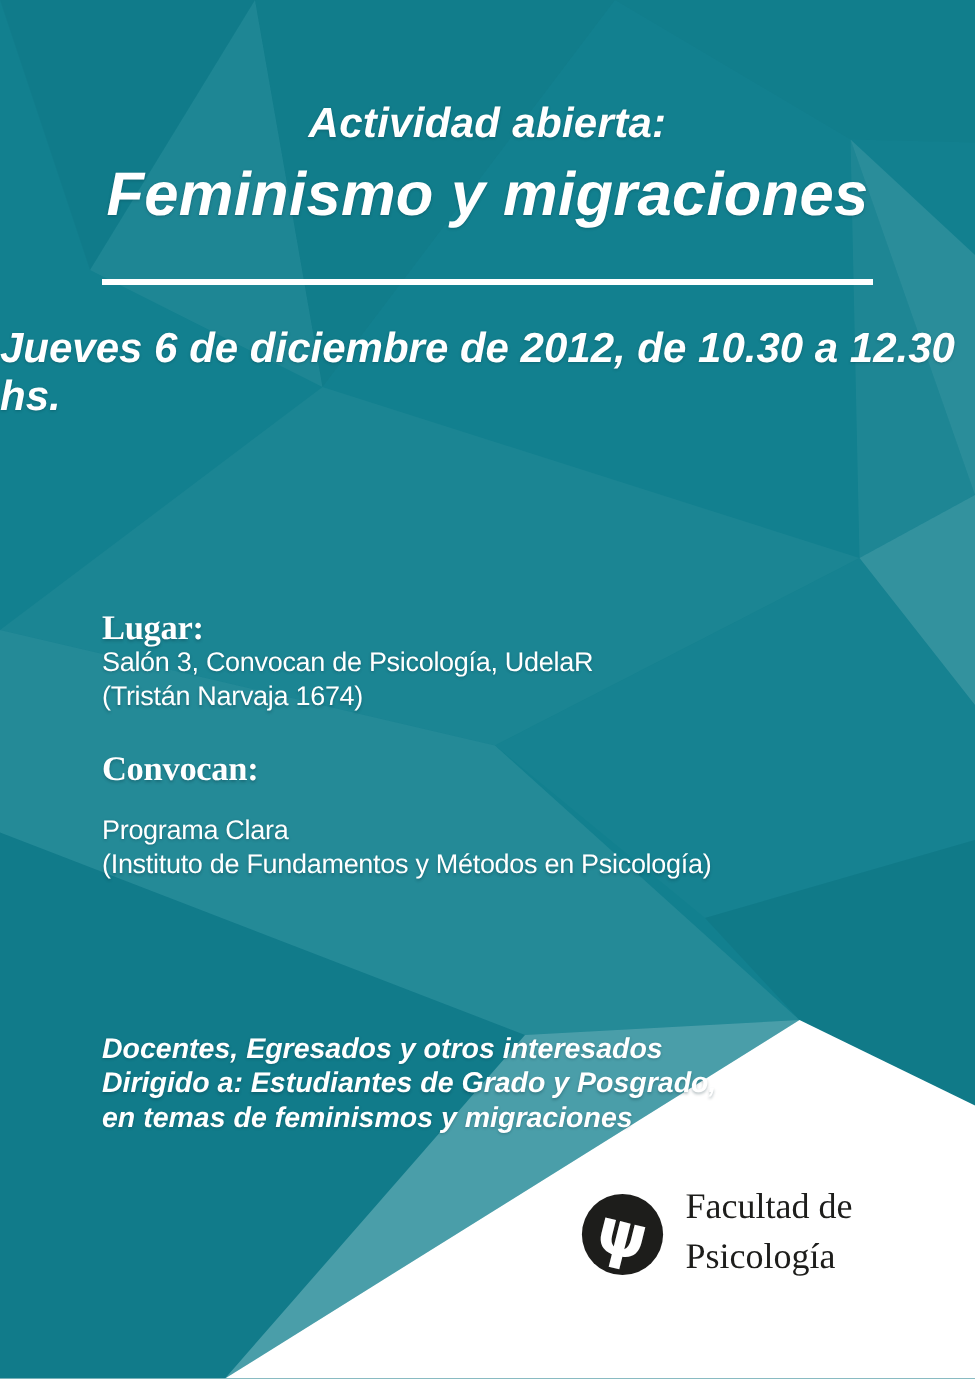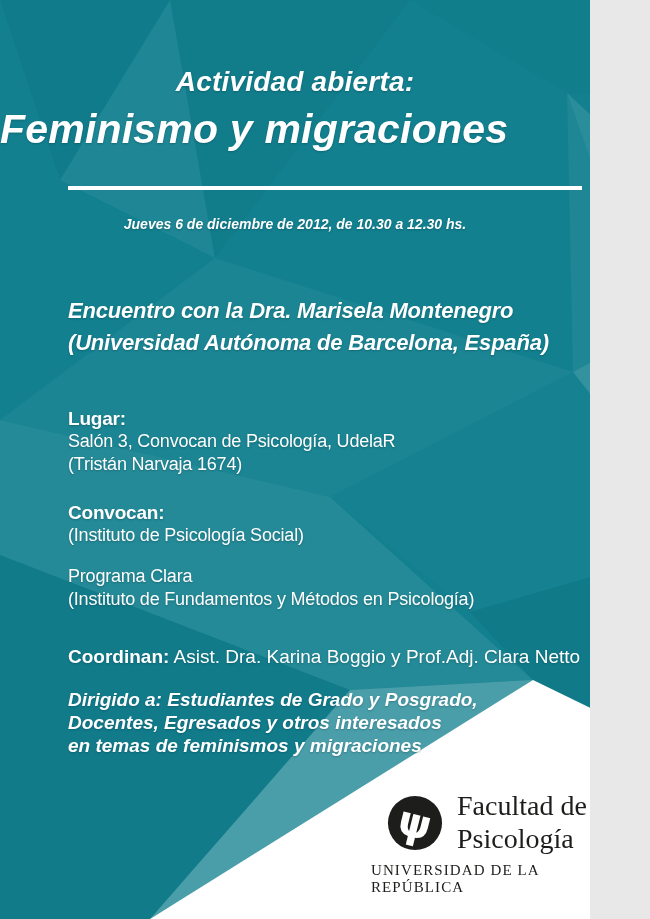--- a/index.html
+++ b/index.html
@@ -4,7 +4,7 @@
 <style>
   html,body { margin:0; padding:0; background:#e8e8e8; }
   .poster {
-    position:relative; width:590px; height:919px; overflow:hidden;
+    position:relative; width:650px; height:919px; overflow:hidden;
     background: var(--c-background, #12808F);
     font-family:"Liberation Sans", sans-serif;
   }

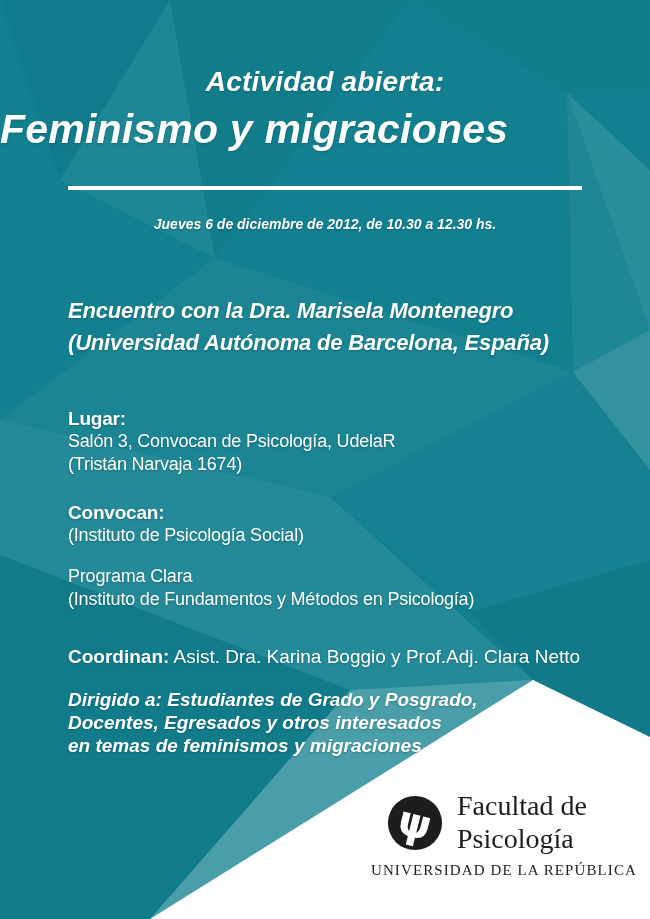--- a/index.html
+++ b/index.html
@@ -12,7 +12,7 @@
   .txt { position:absolute; color:var(--c-text_white,#fff); text-shadow:0 1px 2px rgba(0,35,45,.28); }
   .bi  { font-weight:bold; font-style:italic; }
   .title1 { top:66px; left:0; right:0; text-align:center; font-size:28px; letter-spacing:.2px; }
-  .title2 { top:106px; left:0; right:0; text-align:left; font-size:41px; letter-spacing:.2px; }
+  .title2 { top:106px; left:0; right:0; text-align:center; font-size:41px; letter-spacing:.2px; }
   .divider { position:absolute; top:186px; left:68px; width:514px; height:4px; background:var(--c-text_white,#fff); }
   .date { top:216px; left:0; right:0; text-align:center; font-size:14px;font-style:italic; }
   .speaker { top:295px; left:68px; font-size:22px; line-height:32px; letter-spacing:-.2px; }

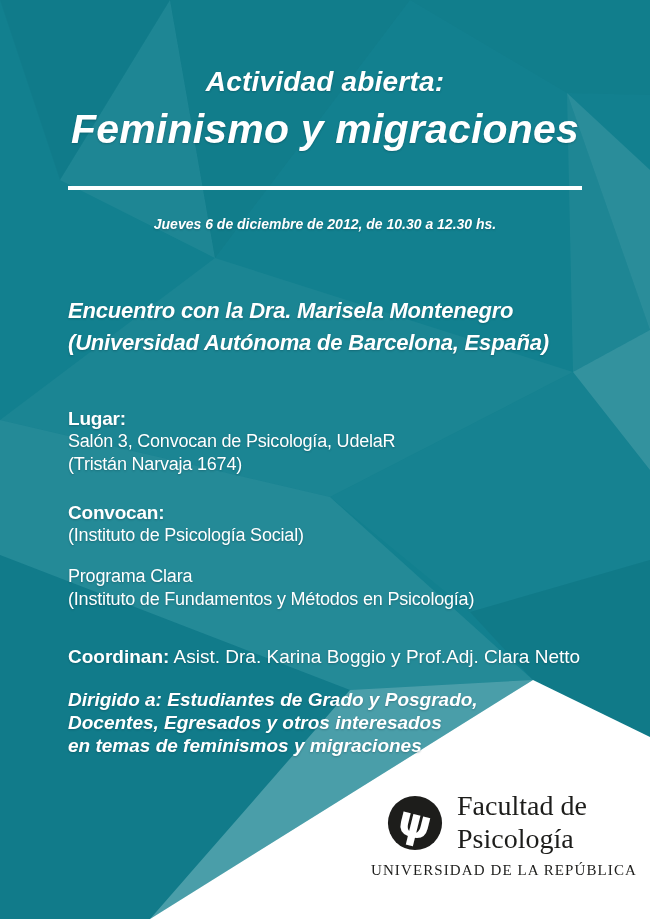--- a/index.html
+++ b/index.html
@@ -14,7 +14,7 @@
   .title1 { top:66px; left:0; right:0; text-align:center; font-size:28px; letter-spacing:.2px; }
   .title2 { top:106px; left:0; right:0; text-align:center; font-size:41px; letter-spacing:.2px; }
   .divider { position:absolute; top:186px; left:68px; width:514px; height:4px; background:var(--c-text_white,#fff); }
-  .date { top:216px; left:0; right:0; text-align:center; font-size:14px;font-style:italic; }
+  .date { top:216px; left:0; right:0; font-size:28px;font-style:italic; }
   .speaker { top:295px; left:68px; font-size:22px; line-height:32px; letter-spacing:-.2px; }
   .body-block { font-size:18px; line-height:23px; letter-spacing:-.2px; }
   .lugar { top:407px; left:68px; }

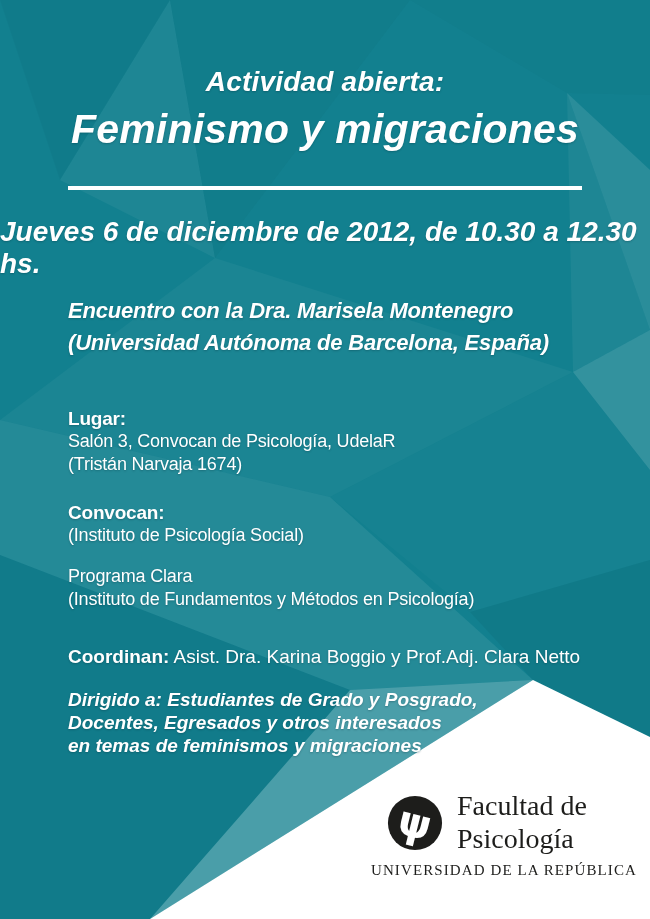--- a/index.html
+++ b/index.html
@@ -63,10 +63,6 @@
   <div class="divider"></div>
   <div class="txt bi date">Jueves 6 de diciembre de 2012, de 10.30 a 12.30 hs.</div>
 
-  <div class="txt bi speaker">
-    <div>Encuentro con la Dra. Marisela Montenegro</div>
-    <div>(Universidad Autónoma de Barcelona, España)</div>
-  </div>
 
   <div class="txt body-block lugar">
     <div class="label">Lugar:</div>

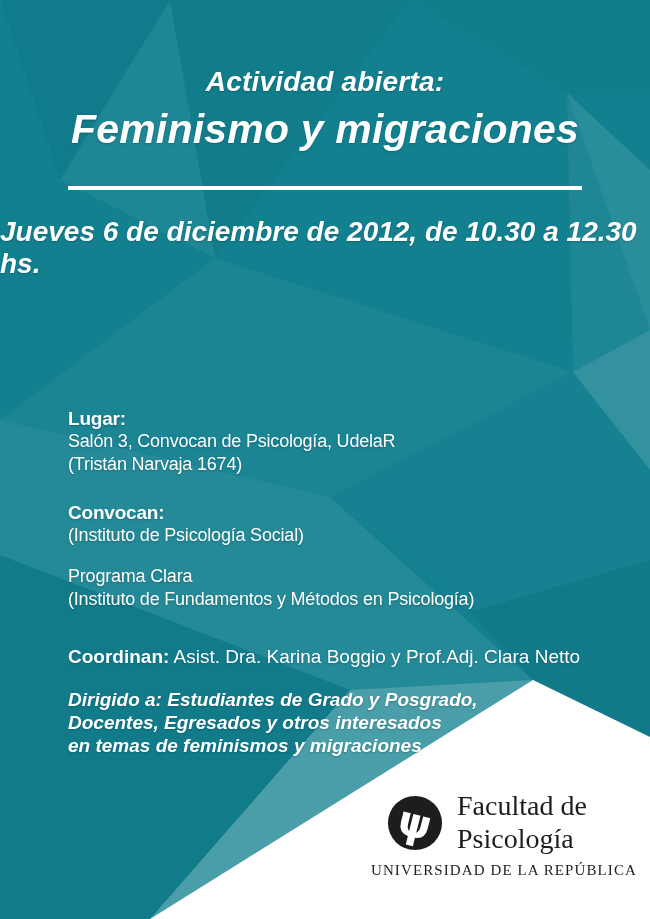--- a/index.html
+++ b/index.html
@@ -20,7 +20,7 @@
   .lugar { top:407px; left:68px; }
   .convocan { top:501px; left:68px; }
   .coordinan { top:646px; left:68px; font-size:19px; }
-  .label { font-weight:bold; font-size:19px; }
+  .label { font-weight:bold; font-size:23px;font-family:Liberation Serif, serif; }
   .gap { height:18px; }
   .dirigido { top:688px; left:68px; font-size:19px; line-height:23px; }
   .psi { position:absolute; left:386px; top:794px; width:58px; height:58px; }

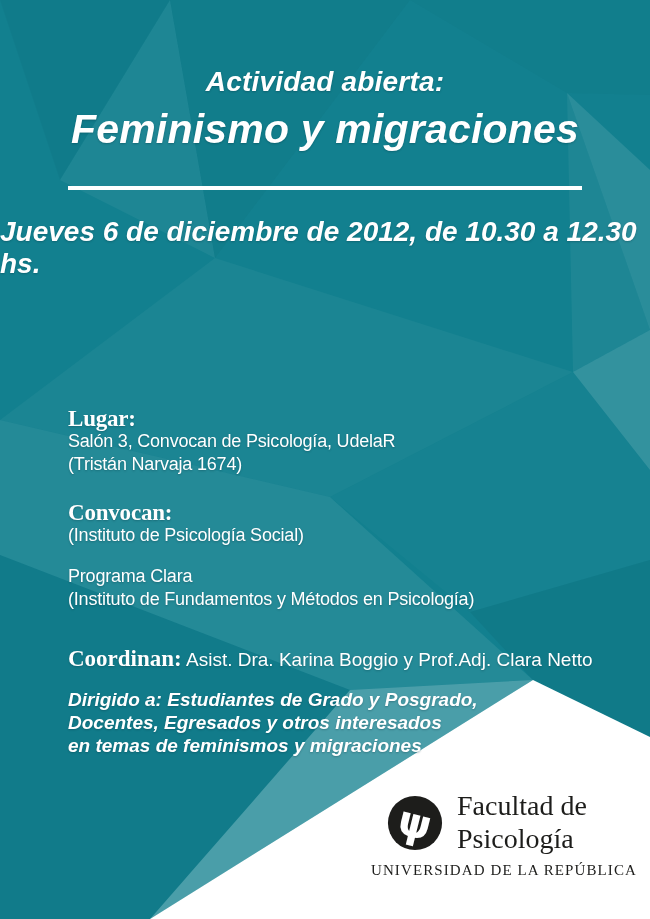--- a/index.html
+++ b/index.html
@@ -72,7 +72,6 @@
 
   <div class="txt body-block convocan">
     <div class="label">Convocan:</div>
-    <div>(Instituto de Psicología Social)</div>
     <div class="gap"></div>
     <div>Programa Clara</div>
     <div>(Instituto de Fundamentos y Métodos en Psicología)</div>

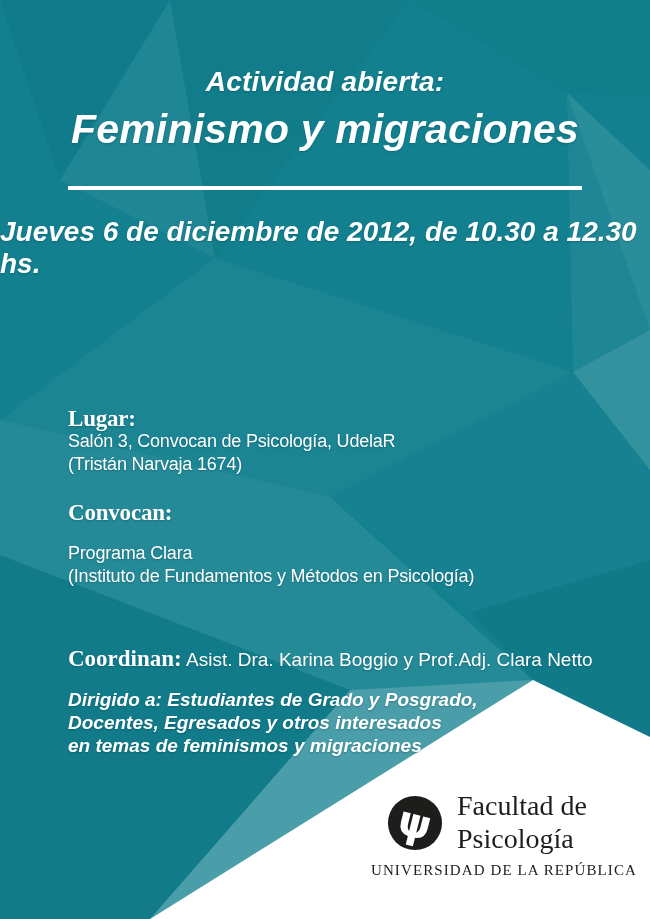--- a/index.html
+++ b/index.html
@@ -77,10 +77,6 @@
     <div>(Instituto de Fundamentos y Métodos en Psicología)</div>
   </div>
 
-  <div class="txt coordinan">
-    <span class="label">Coordinan:</span>
-    <span>Asist. Dra. Karina Boggio y Prof.Adj. Clara Netto</span>
-  </div>
 
   <div class="txt bi dirigido">
     <div>Dirigido a: Estudiantes de Grado y Posgrado,</div>

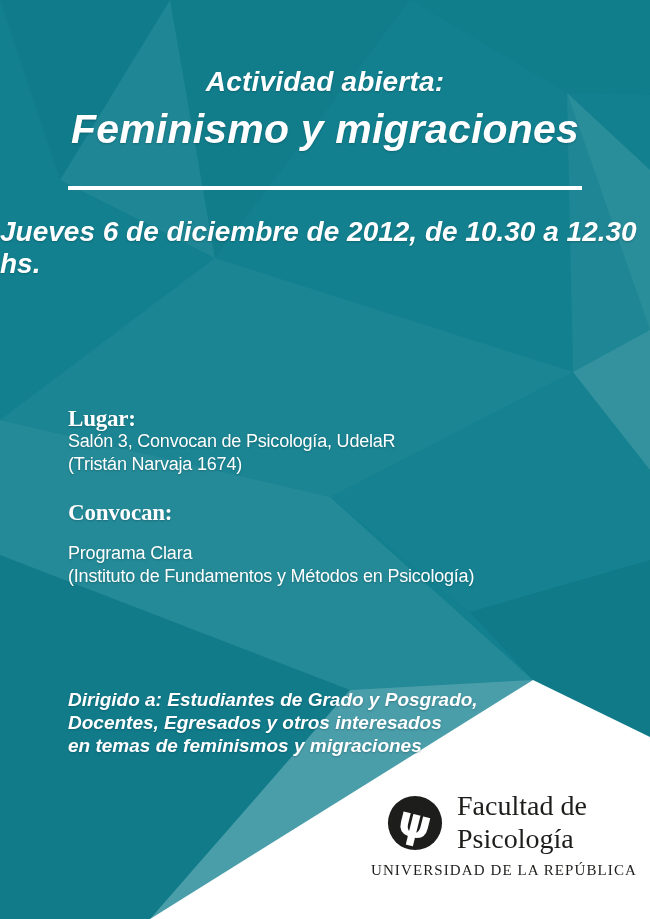--- a/index.html
+++ b/index.html
@@ -79,8 +79,8 @@
 
 
   <div class="txt bi dirigido">
+    <div>Docentes, Egresados y otros interesados</div>
     <div>Dirigido a: Estudiantes de Grado y Posgrado,</div>
-    <div>Docentes, Egresados y otros interesados</div>
     <div>en temas de feminismos y migraciones</div>
   </div>
 

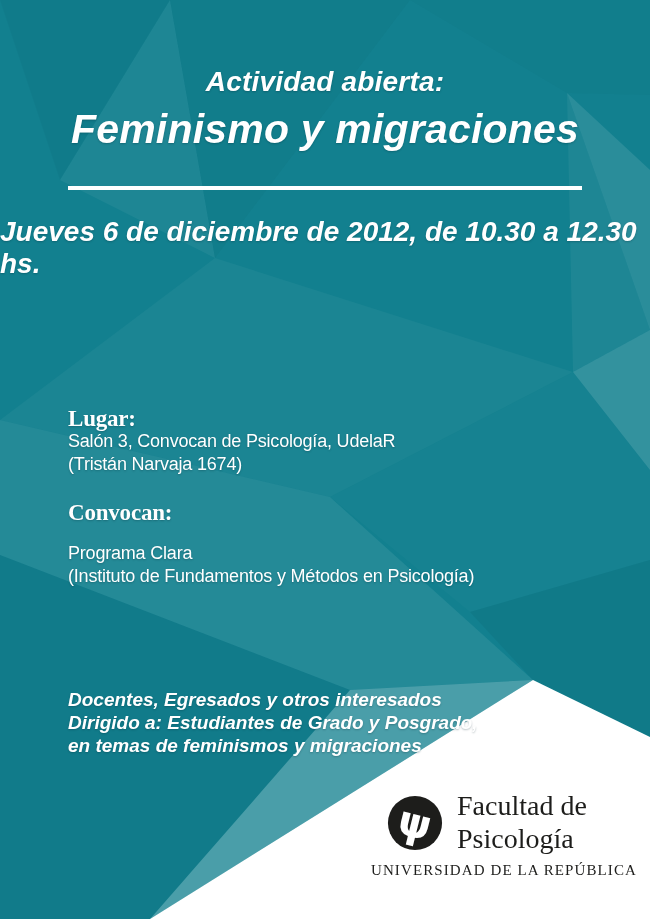--- a/index.html
+++ b/index.html
@@ -26,7 +26,7 @@
   .psi { position:absolute; left:386px; top:794px; width:58px; height:58px; }
   .facname {
     position:absolute; left:457px; top:789px;
-    font-family:"Liberation Serif", serif; font-size:28px; line-height:33px;
+    font-family:"Liberation Serif", serif; font-size:24px; line-height:33px;
     color:var(--c-logo_dark,#1d1d1b);
   }
   .univ {

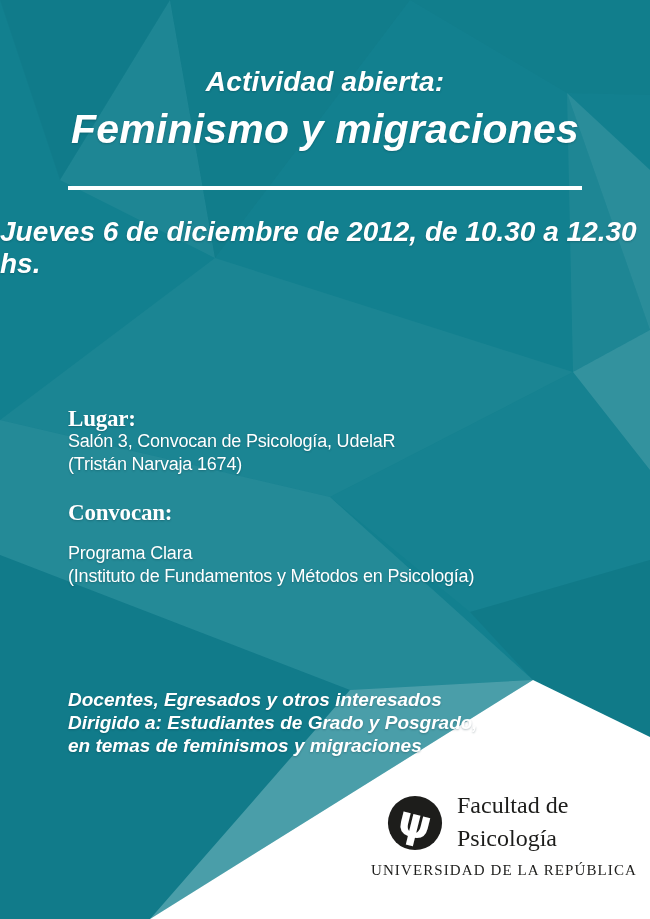--- a/index.html
+++ b/index.html
@@ -92,7 +92,6 @@
     <div>Facultad de</div>
     <div>Psicología</div>
   </div>
-  <div class="univ">UNIVERSIDAD DE LA REPÚBLICA</div>
 
 </div>
 

